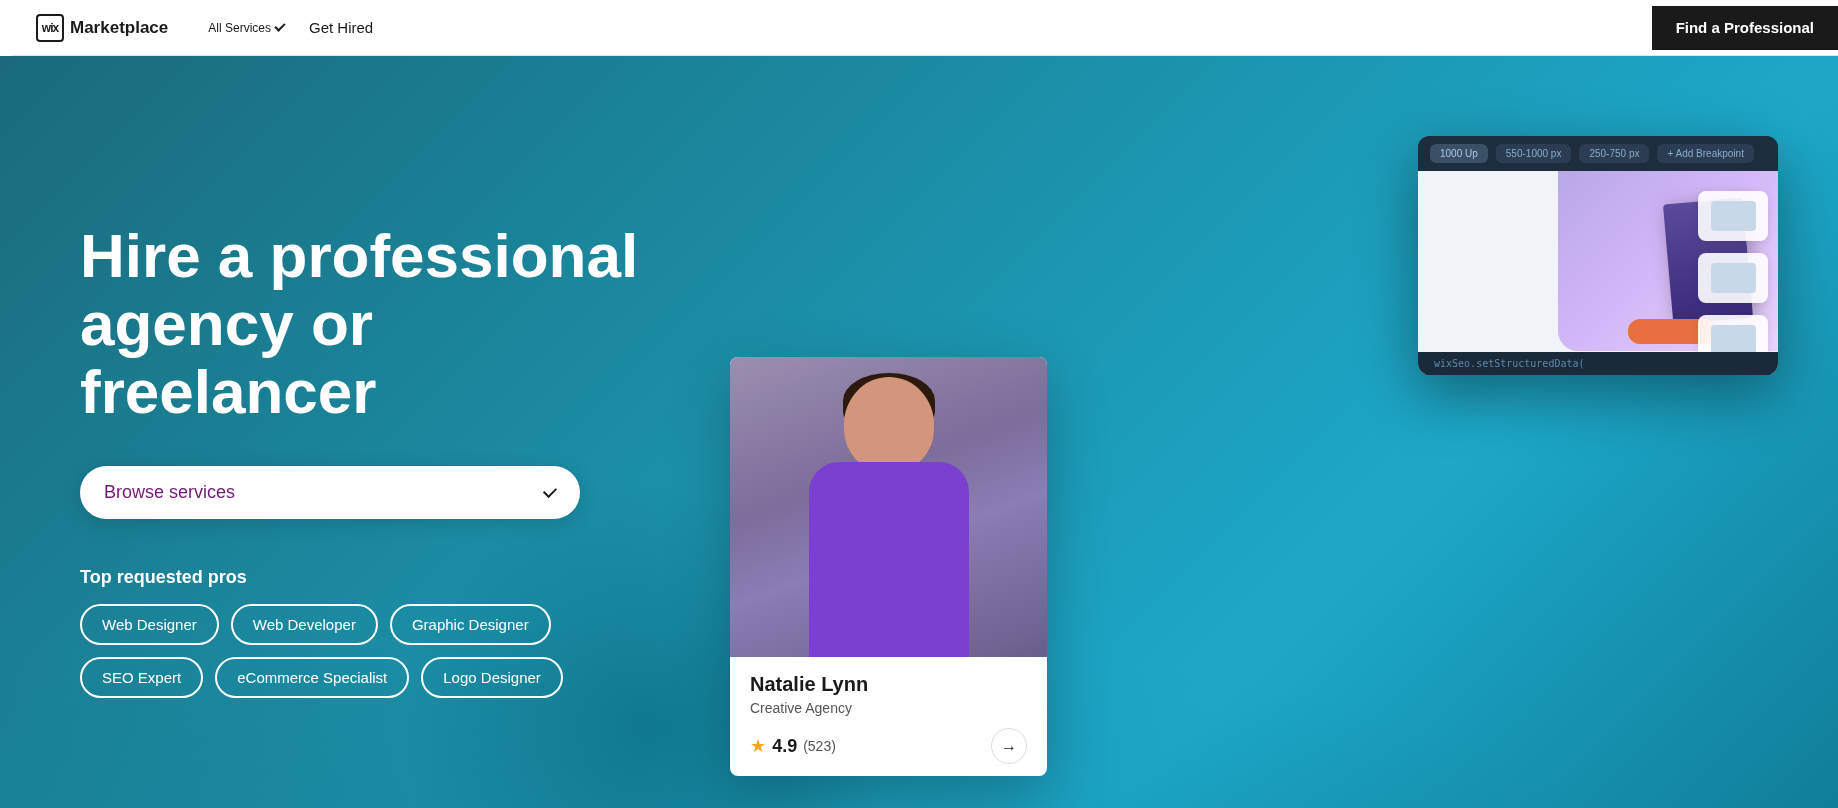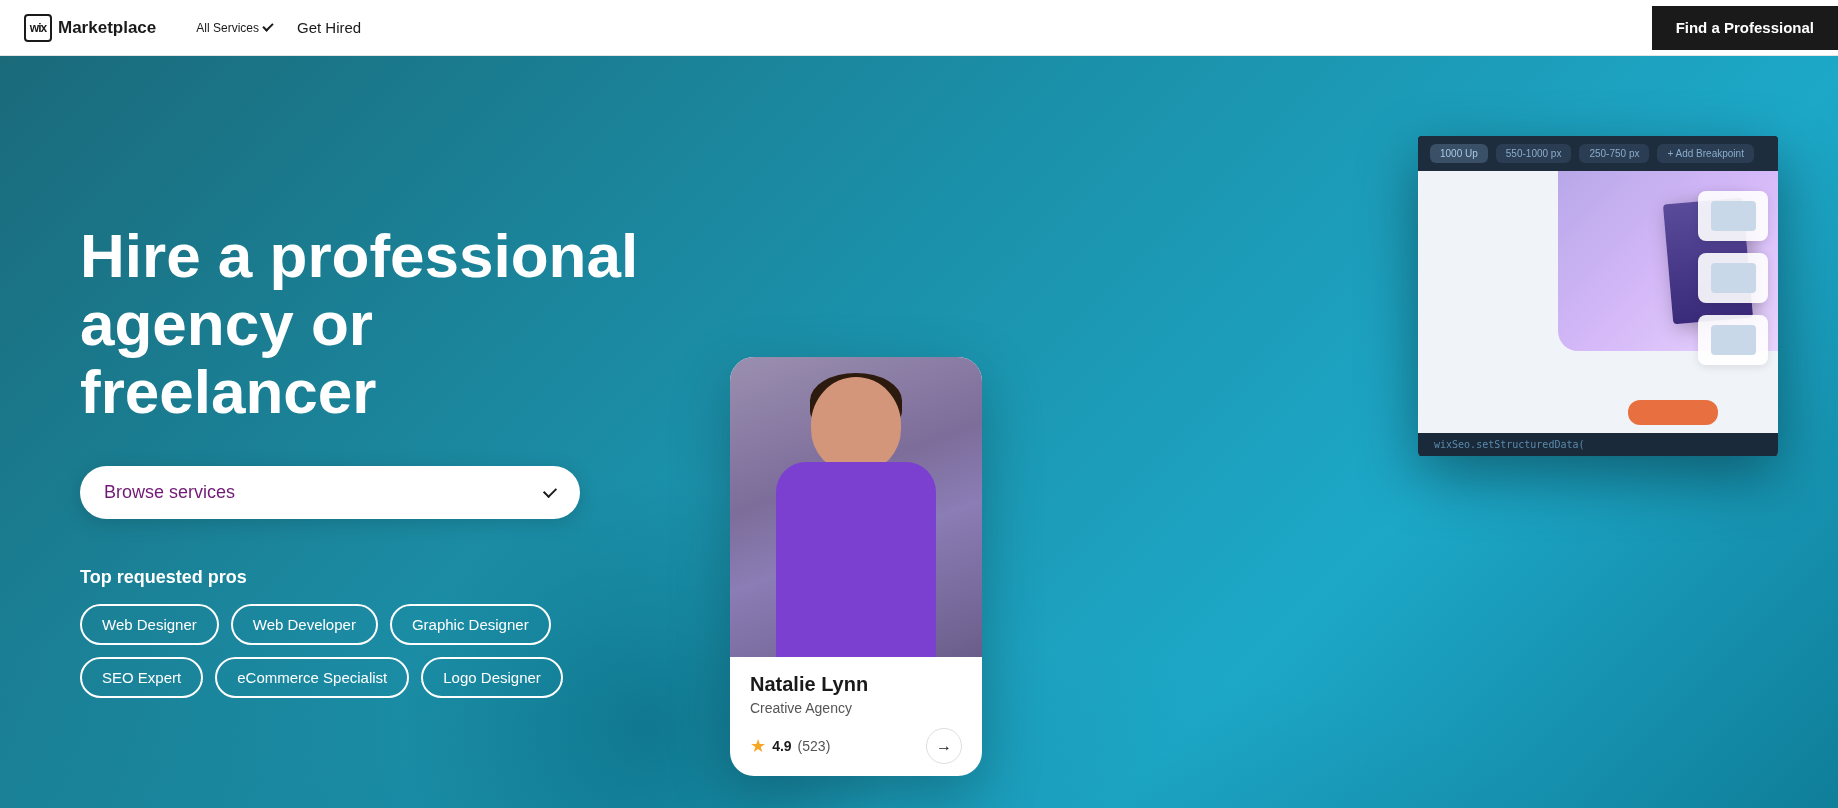--- a/index.html
+++ b/index.html
@@ -7,7 +7,7 @@
 
     
     nav {
-      position: fixed; top: 0; left: 0; right: 0; z-index: 100;
+      position: fixed; top: 0; left: 12px; right: 0; z-index: 100;
       background: #fff;
       height: 56px;
       display: flex; align-items: center; justify-content: space-between;

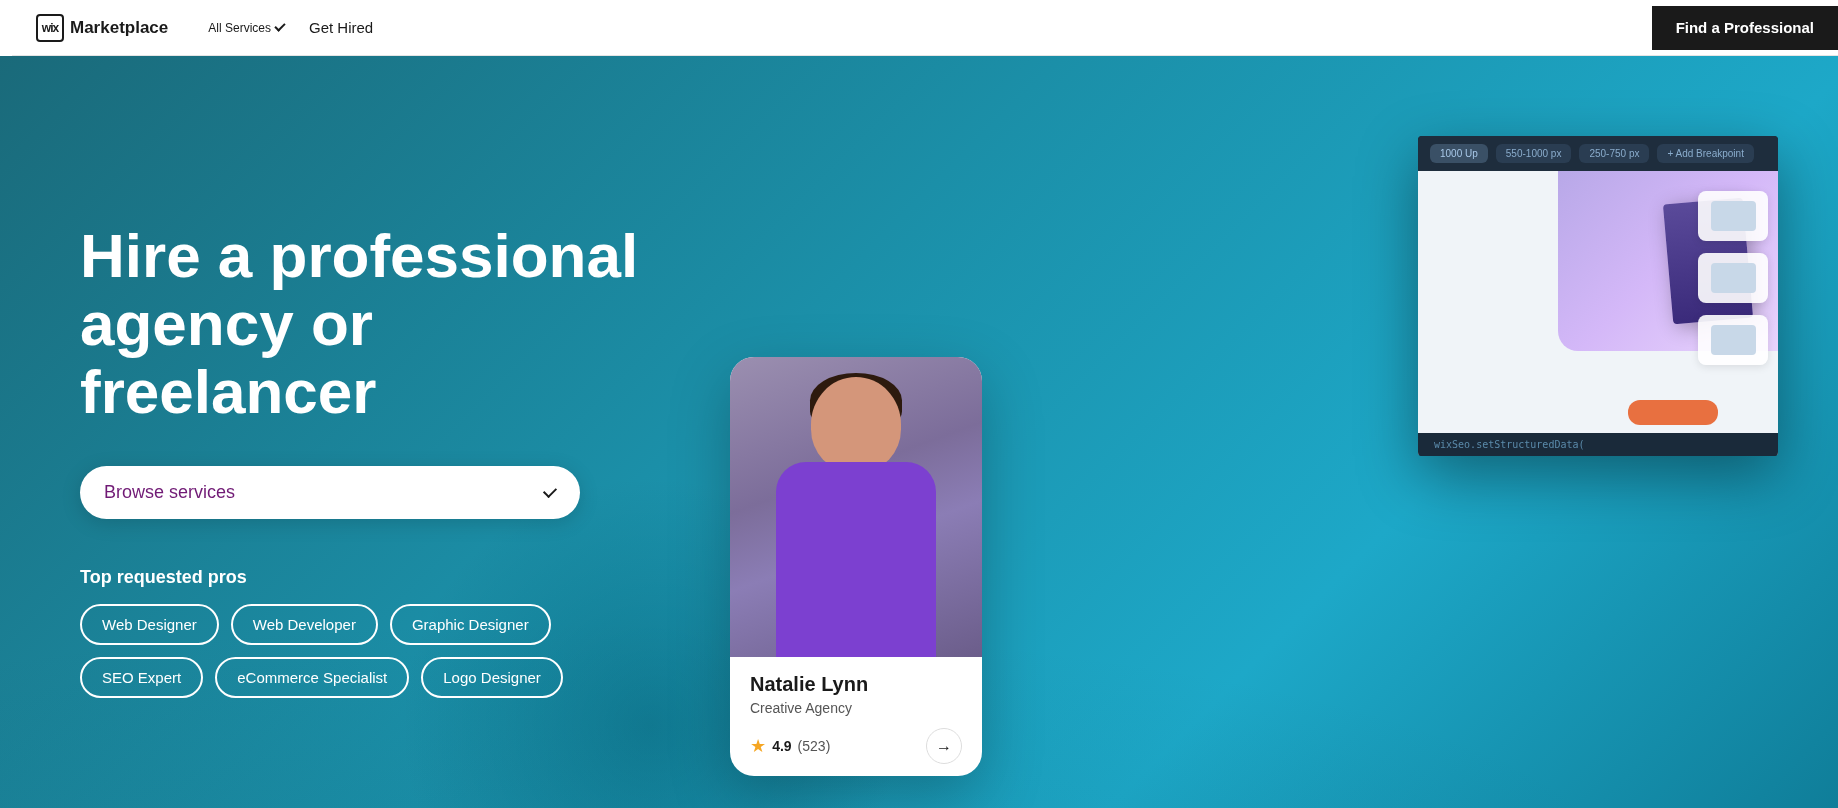--- a/index.html
+++ b/index.html
@@ -163,8 +163,8 @@
     .editor-mockup {
       position: absolute;
       top: 20px; right: -20px;
-      width: 360px; height: 320px;
-      background: #1a2a3a; border-radius: 4px;
+      width: 360px; height: 239px;
+      background: #1a2a3a; border-radius: 12px;
       overflow: hidden;
       box-shadow: 0 20px 60px rgba(0,0,0,0.4);
       z-index: 5;

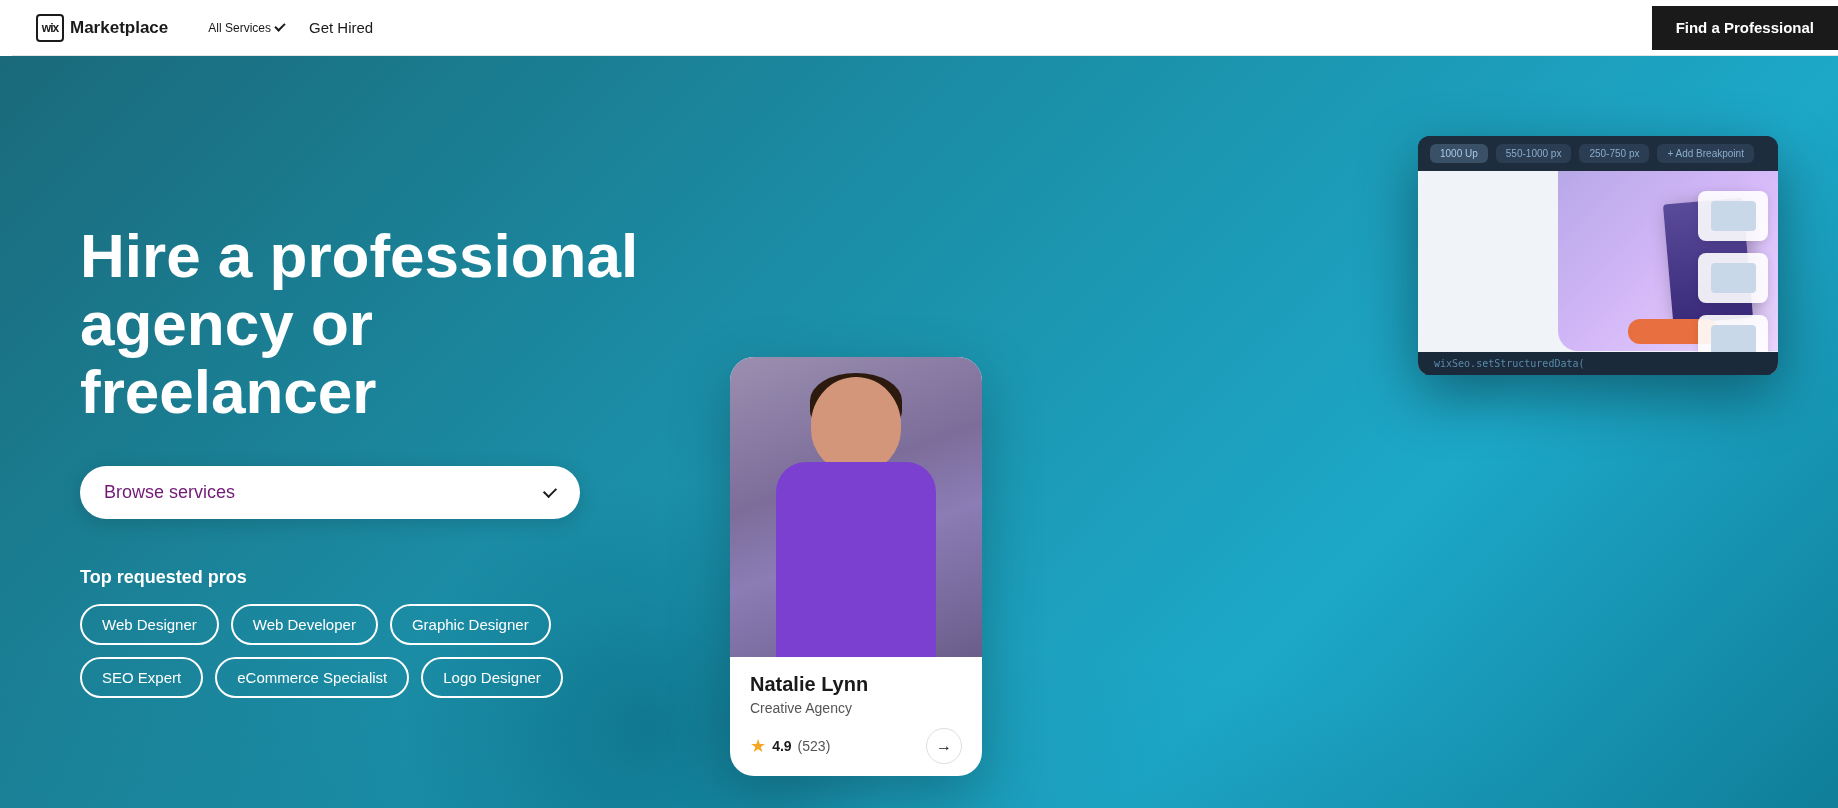--- a/index.html
+++ b/index.html
@@ -99,8 +99,8 @@
     .profile-card {
       position: absolute;
       left: 50px; bottom: 40px;
-      width: 252px;
-      background: #fff; border-radius: 24px;
+      width: 317px;
+      background: #fff; border-radius: 8px;
       overflow: hidden;
       box-shadow: 0 20px 60px rgba(0,0,0,0.25);
       z-index: 10;

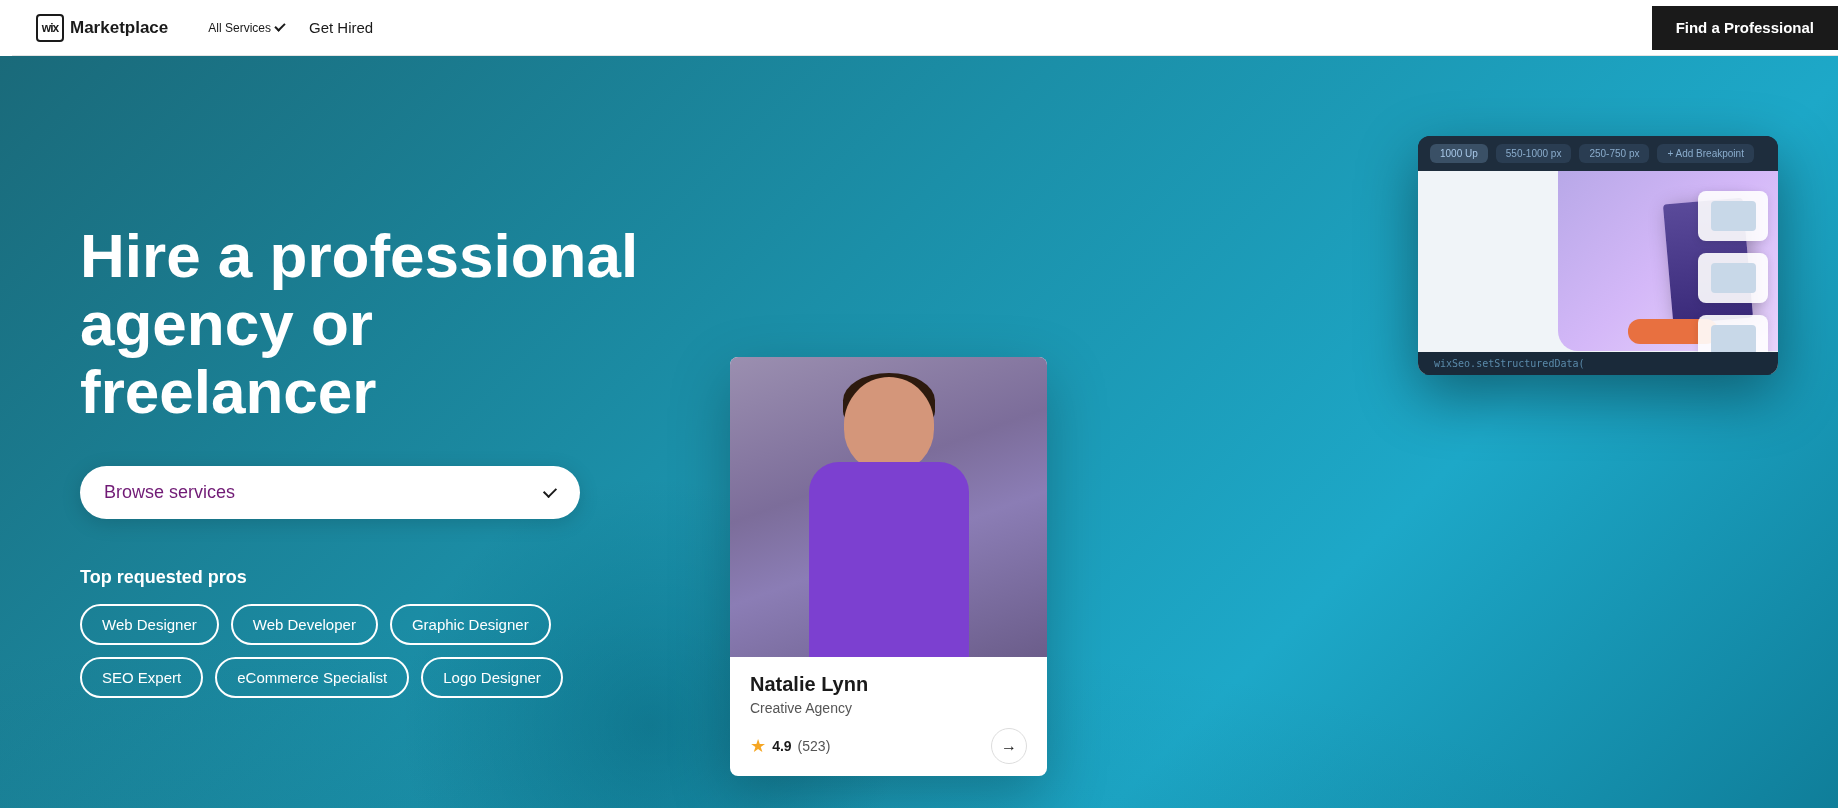--- a/index.html
+++ b/index.html
@@ -150,7 +150,7 @@
     }
     .rating-left { display: flex; align-items: center; gap: 6px; }
     .star { color: #f5a623; font-size: 18px; }
-    .rating-num { font-size: 14px; font-weight: 700; color: #1a1a1a; }
+    .rating-num { font-size: 18px; font-weight: 700; color: #1a1a1a; }
     .rating-count { font-size: 14px; color: #555; }
     .arrow-btn {
       width: 36px; height: 36px; border-radius: 50%;

